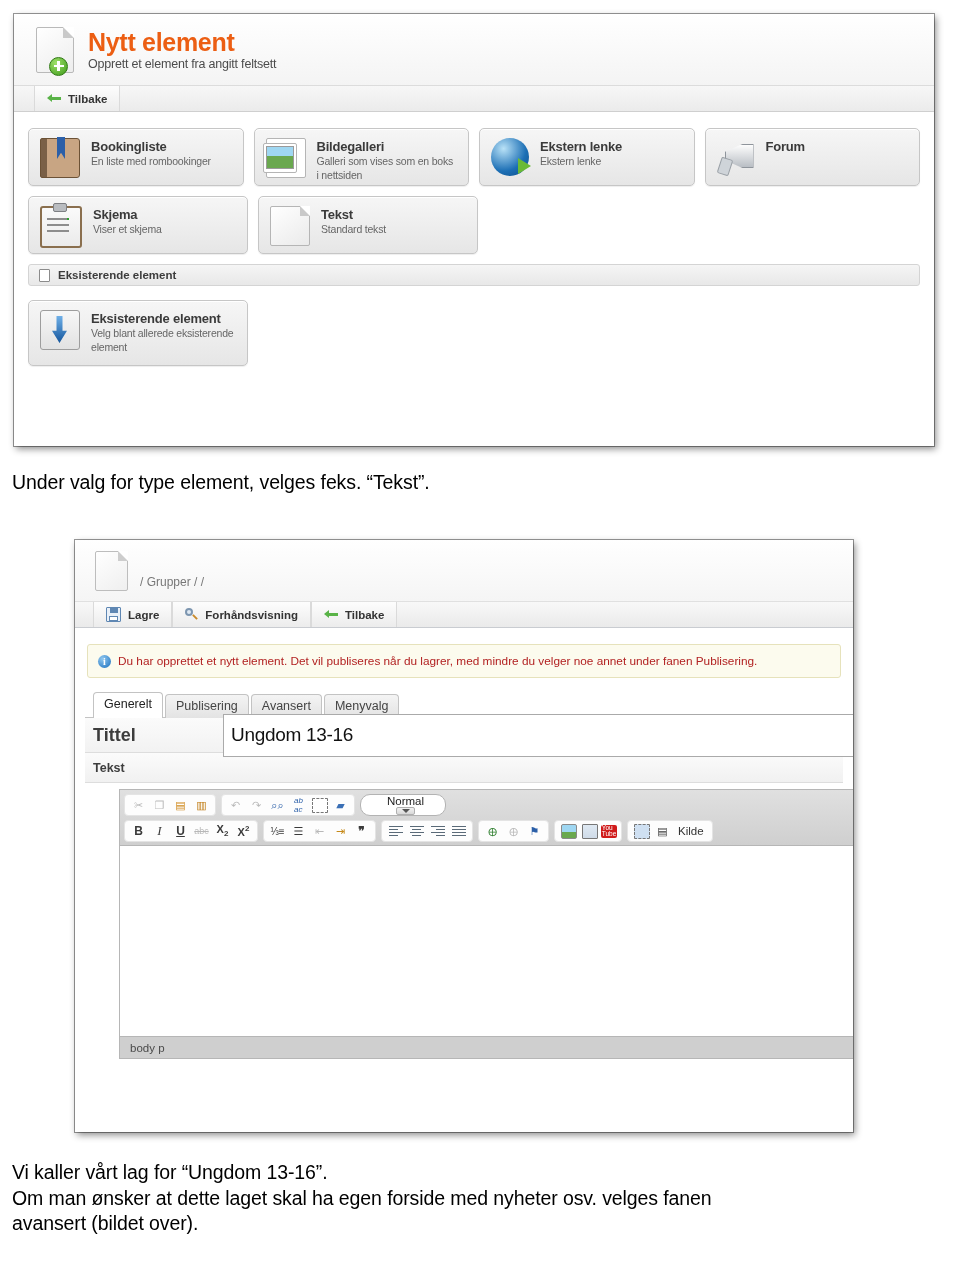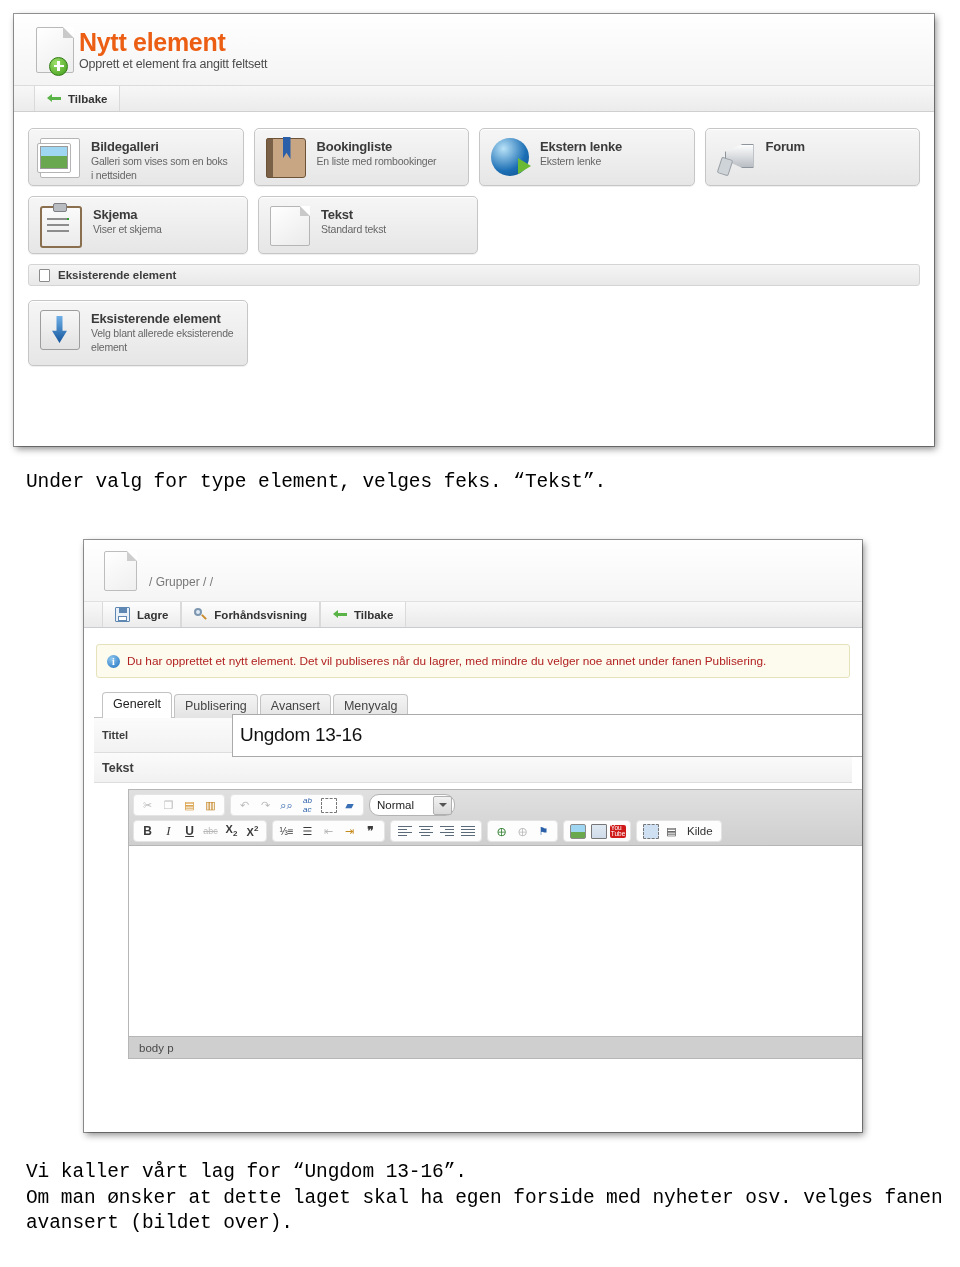--- a/index.html
+++ b/index.html
@@ -65,7 +65,7 @@
   .doc-icon .plus:before{left:3.5px;top:7px;width:10px;height:2.6px;}
   .doc-icon .plus:after{left:7px;top:3.5px;width:2.6px;height:10px;}
 
-  .s1-titles{margin-left:5px;}
+  .s1-titles{margin-left:14px;}
   .s1-title{
     font-size:25px;color:#ec5e13;font-weight:600;
     line-height:27px;letter-spacing:-0.3px;

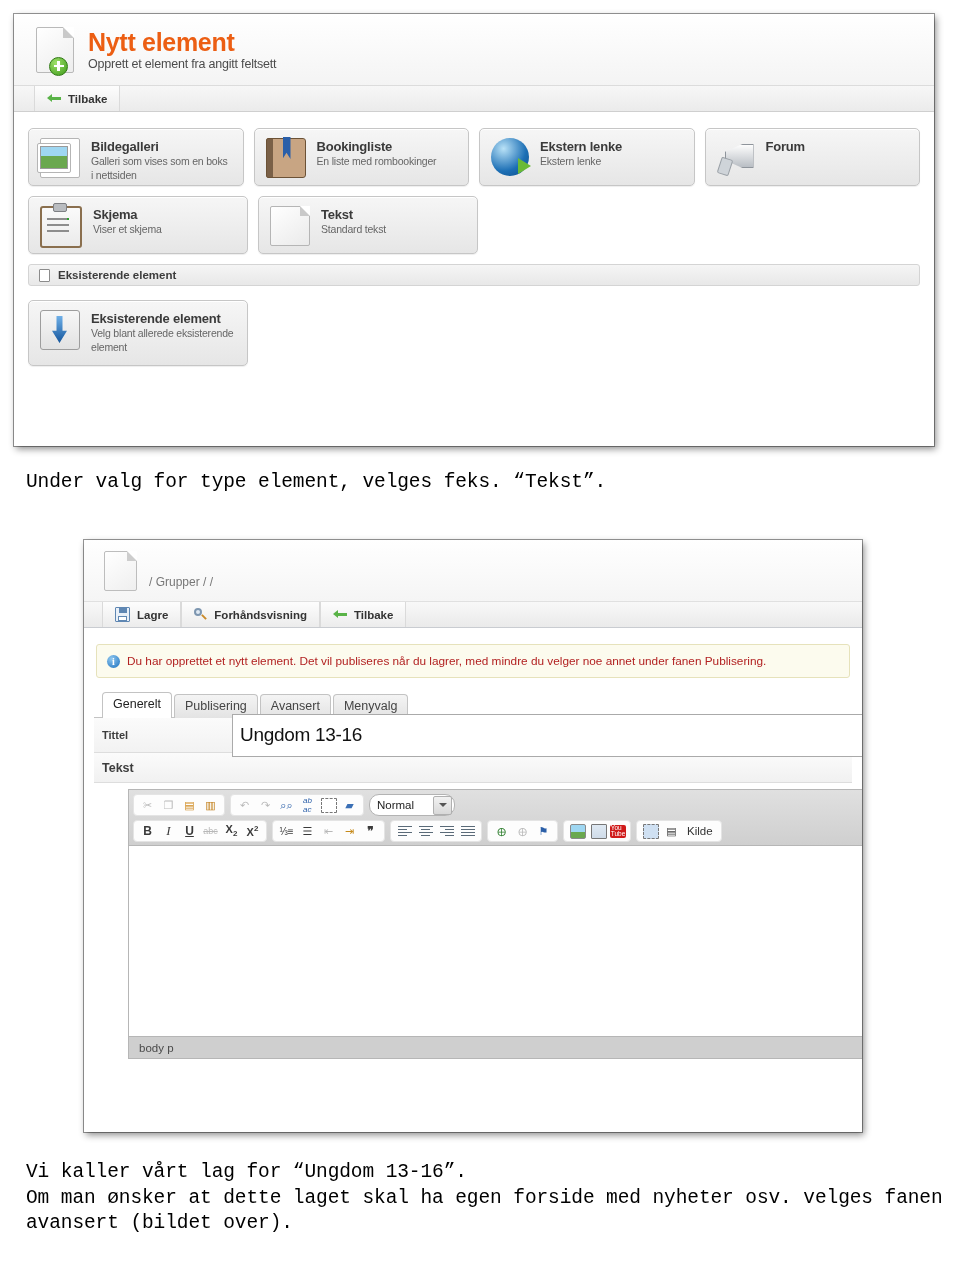--- a/index.html
+++ b/index.html
@@ -407,18 +407,18 @@
 
   <div class="s1-body">
     <div class="card-row">
+      <div class="card w2">
+        <div class="card-ic ic-book"></div>
+        <div class="card-txt">
+          <div class="card-name">Bookingliste</div>
+          <div class="card-desc">En liste med rombookinger</div>
+        </div>
+      </div>
       <div class="card w1">
         <div class="card-ic ic-gallery"></div>
         <div class="card-txt">
           <div class="card-name">Bildegalleri</div>
           <div class="card-desc">Galleri som vises som en boks i nettsiden</div>
-        </div>
-      </div>
-      <div class="card w2">
-        <div class="card-ic ic-book"></div>
-        <div class="card-txt">
-          <div class="card-name">Bookingliste</div>
-          <div class="card-desc">En liste med rombookinger</div>
         </div>
       </div>
       <div class="card w2">

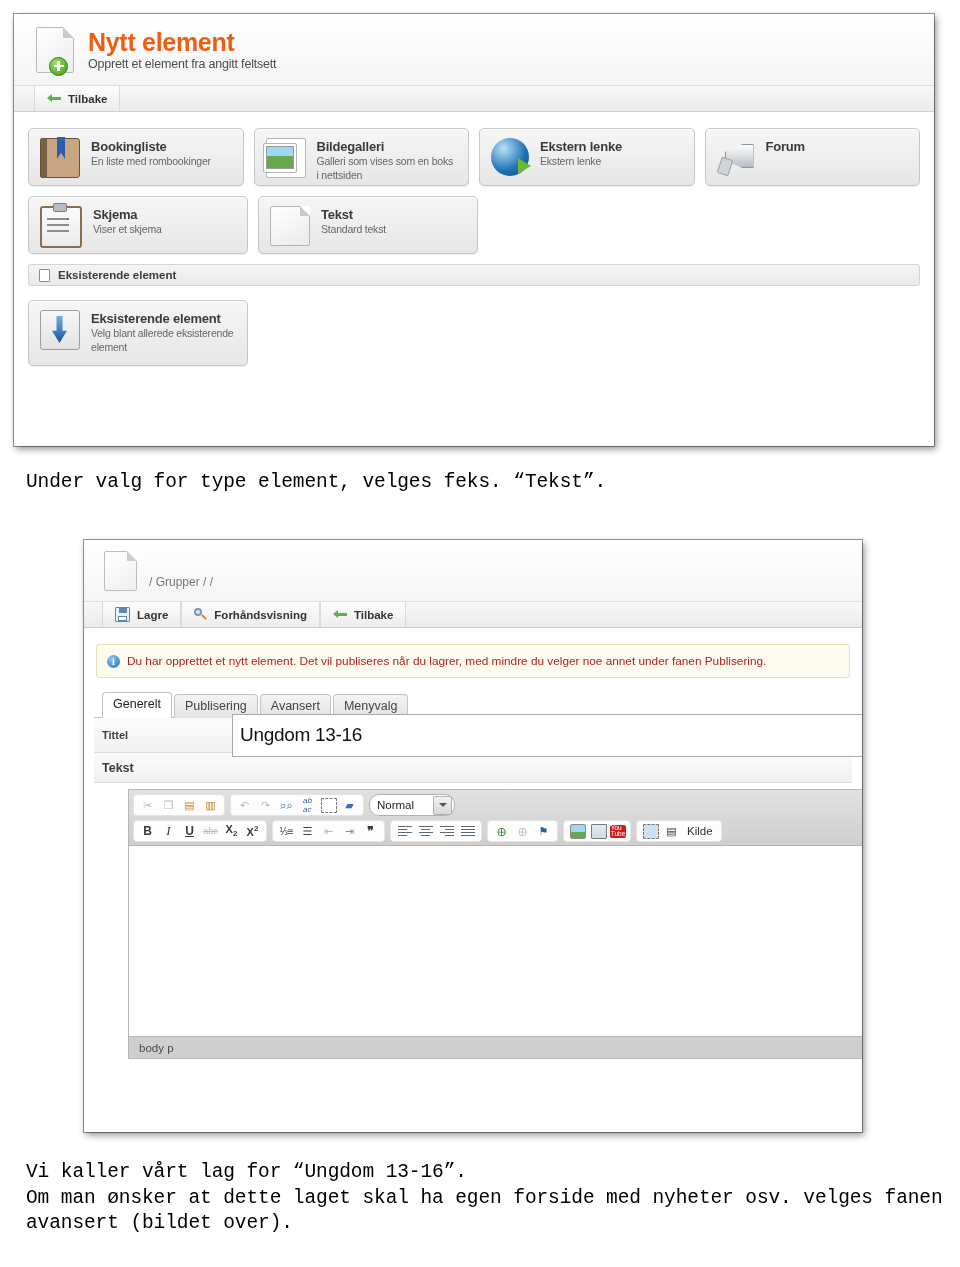--- a/index.html
+++ b/index.html
@@ -13,12 +13,11 @@
 
   
   .doc-text{
-    font-family:Liberation Mono, monospace;
+    font-family:Liberation Sans, sans-serif;
     font-size:19.5px;
     color:#000;
     line-height:25.5px;
     letter-spacing:-0.1px;
-    margin-left:14px;
   }
 
   

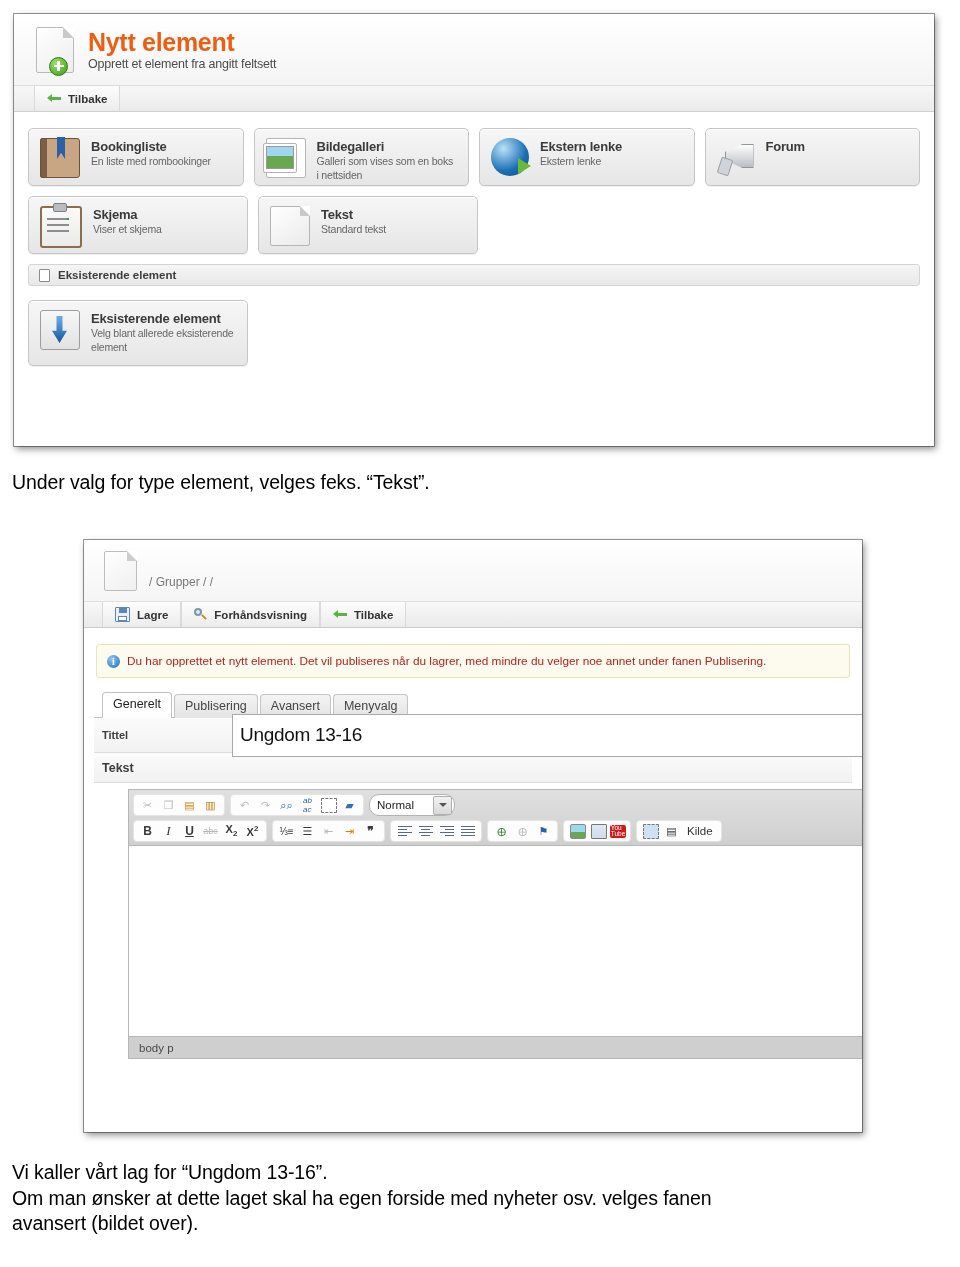--- a/index.html
+++ b/index.html
@@ -232,7 +232,7 @@
   }
 
   
-  #shot2{left:84px;top:540px;width:778px;height:592px;}
+  #shot2{left:75px;top:540px;width:778px;height:592px;}
   .s2-header{
     height:62px;
     background:linear-gradient(#ffffff,#f5f5f5);

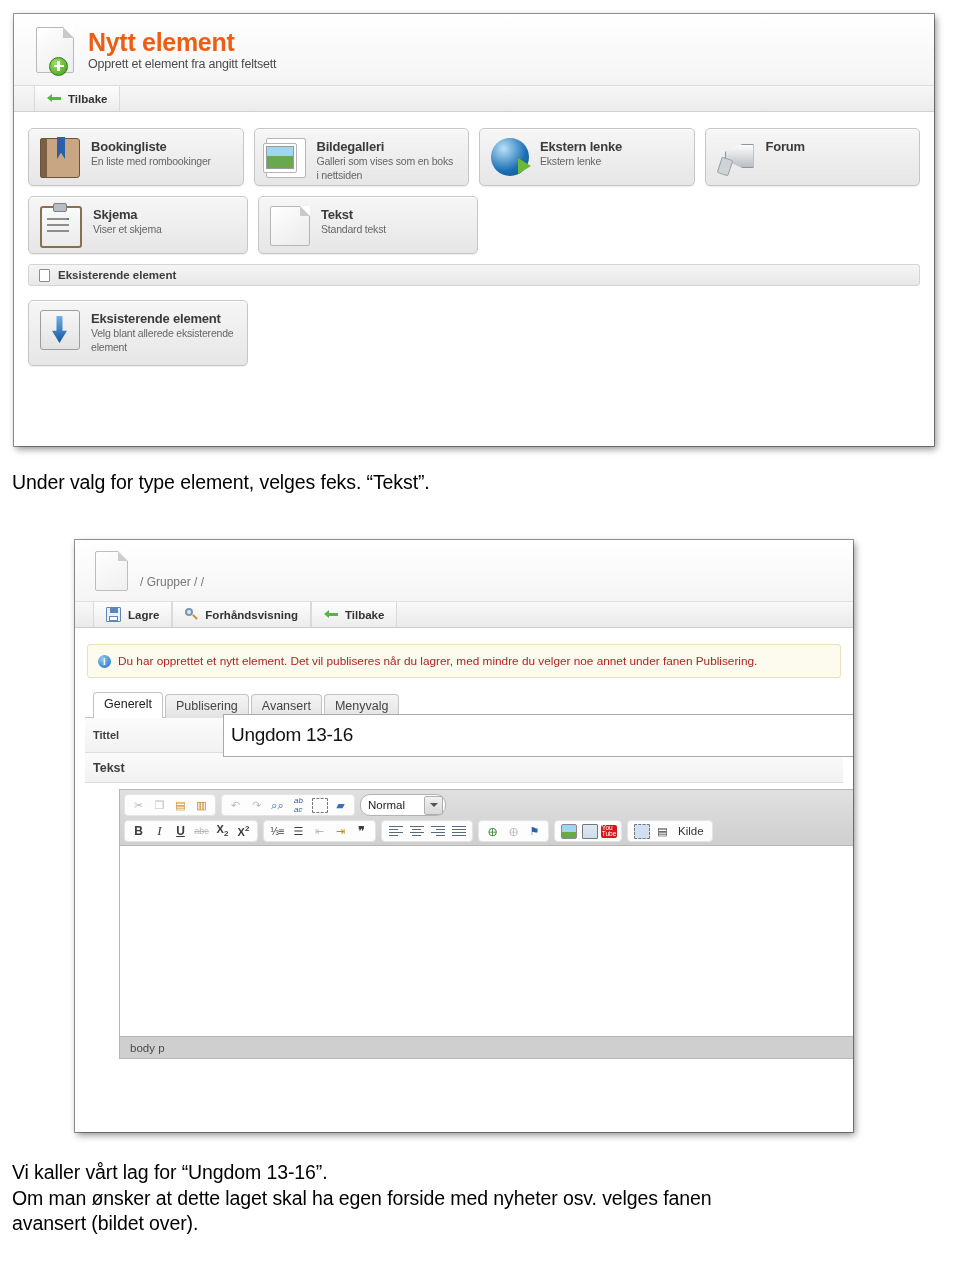--- a/index.html
+++ b/index.html
@@ -299,7 +299,7 @@
   }
   .field-label{
     width:130px;flex:0 0 auto;
-    font-size:11px;font-weight:bold;color:#3d3d3d;
+    font-size:18px;font-weight:bold;color:#3d3d3d;
   }
   .title-input{
     flex:1 1 auto;height:43px;

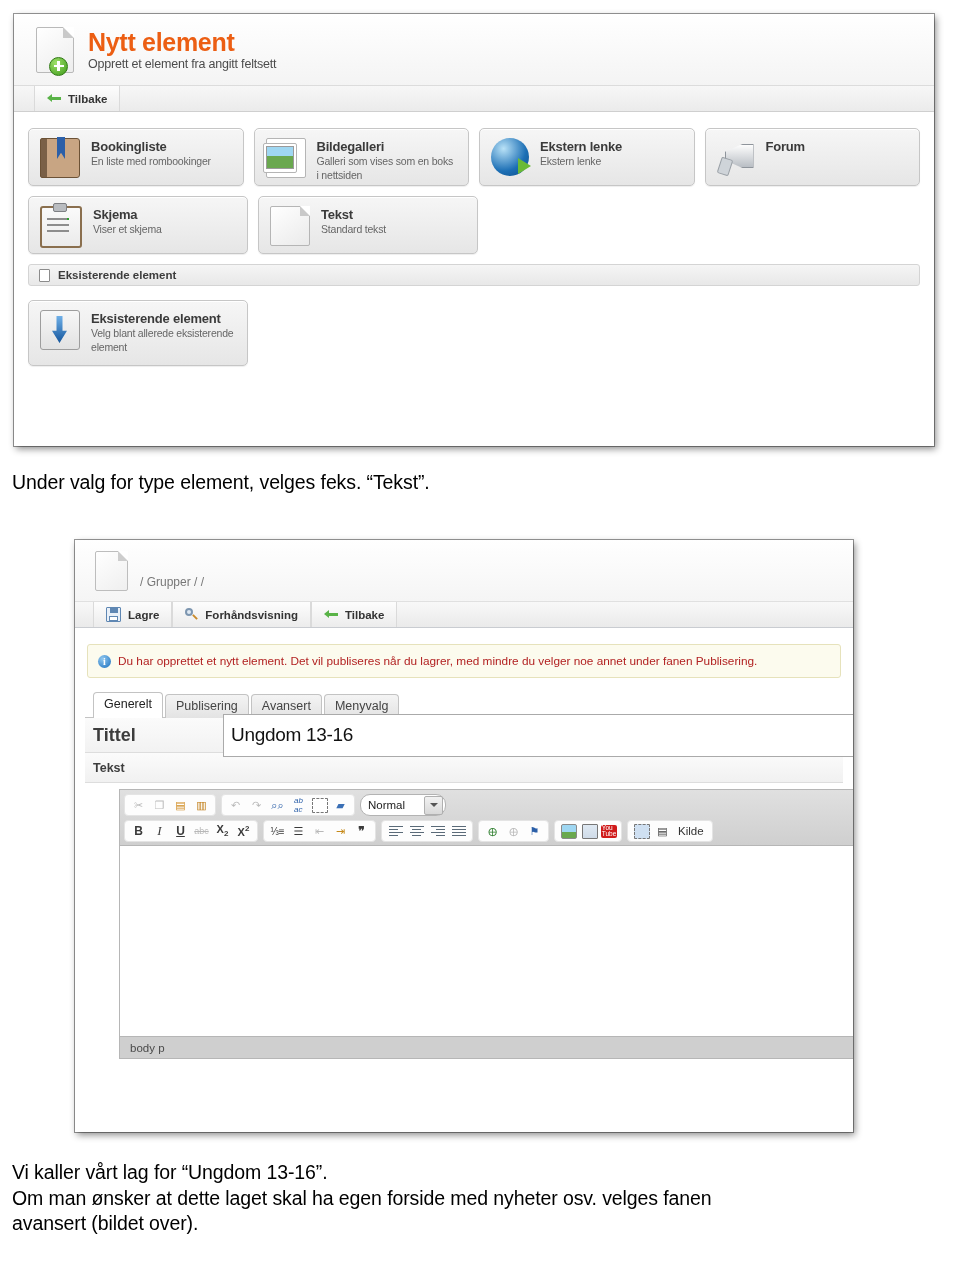--- a/index.html
+++ b/index.html
@@ -359,7 +359,7 @@
   .fmt-select{
     width:86px;height:22px;background:#fff;border:1px solid #b3b3b3;border-radius:10px;
     display:flex;align-items:center;justify-content:space-between;
-    padding:0 2px 0 7px;box-sizing:border-box;font-size:11.5px;color:#222;
+    padding:0 2px 0 7px;box-sizing:border-box;font-size:11.5px;color:#222;flex-direction:column;
   }
   .fmt-arrow{
     width:17px;height:17px;background:linear-gradient(#f2f2f2,#d8d8d8);

